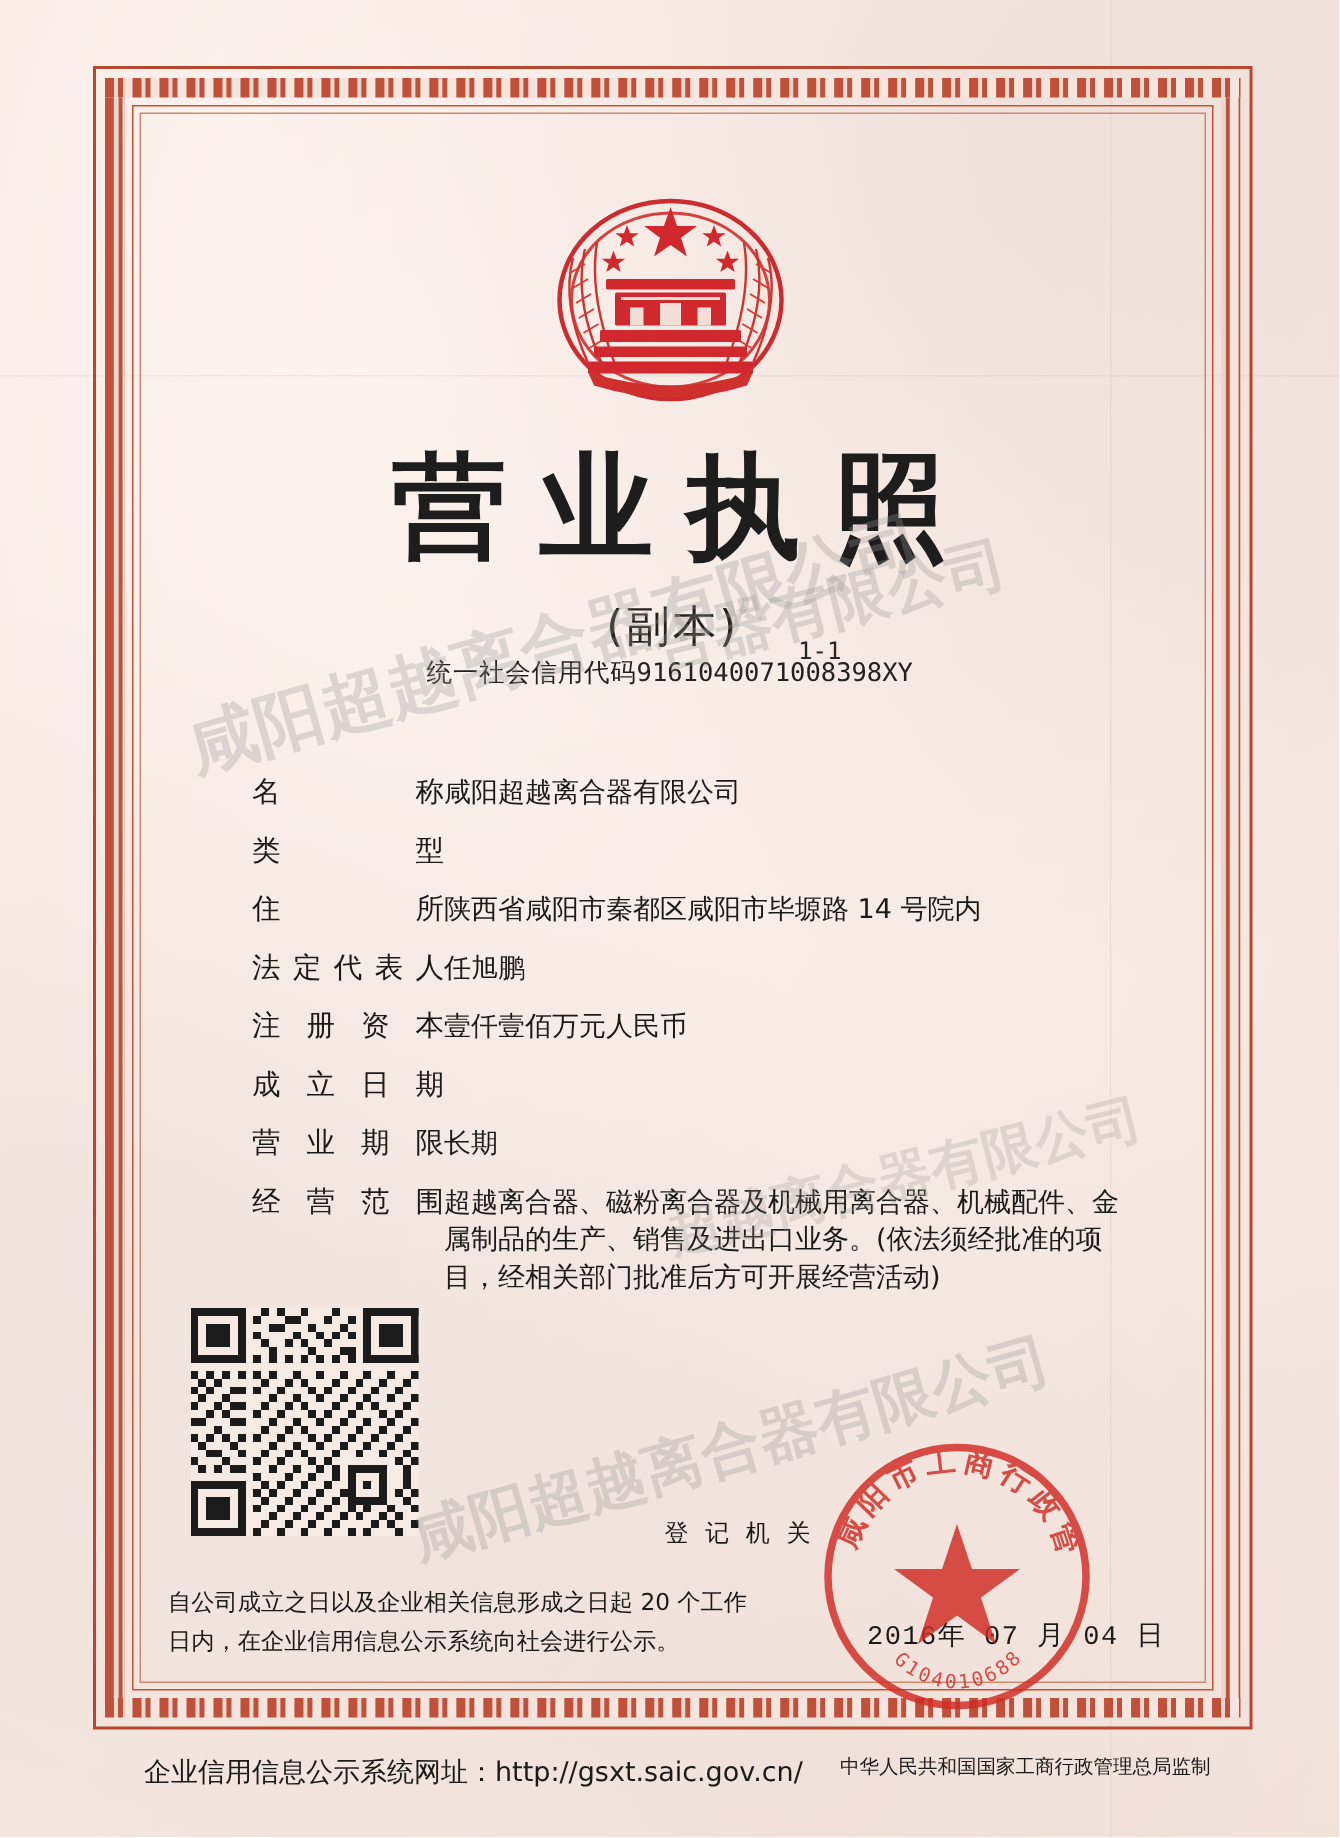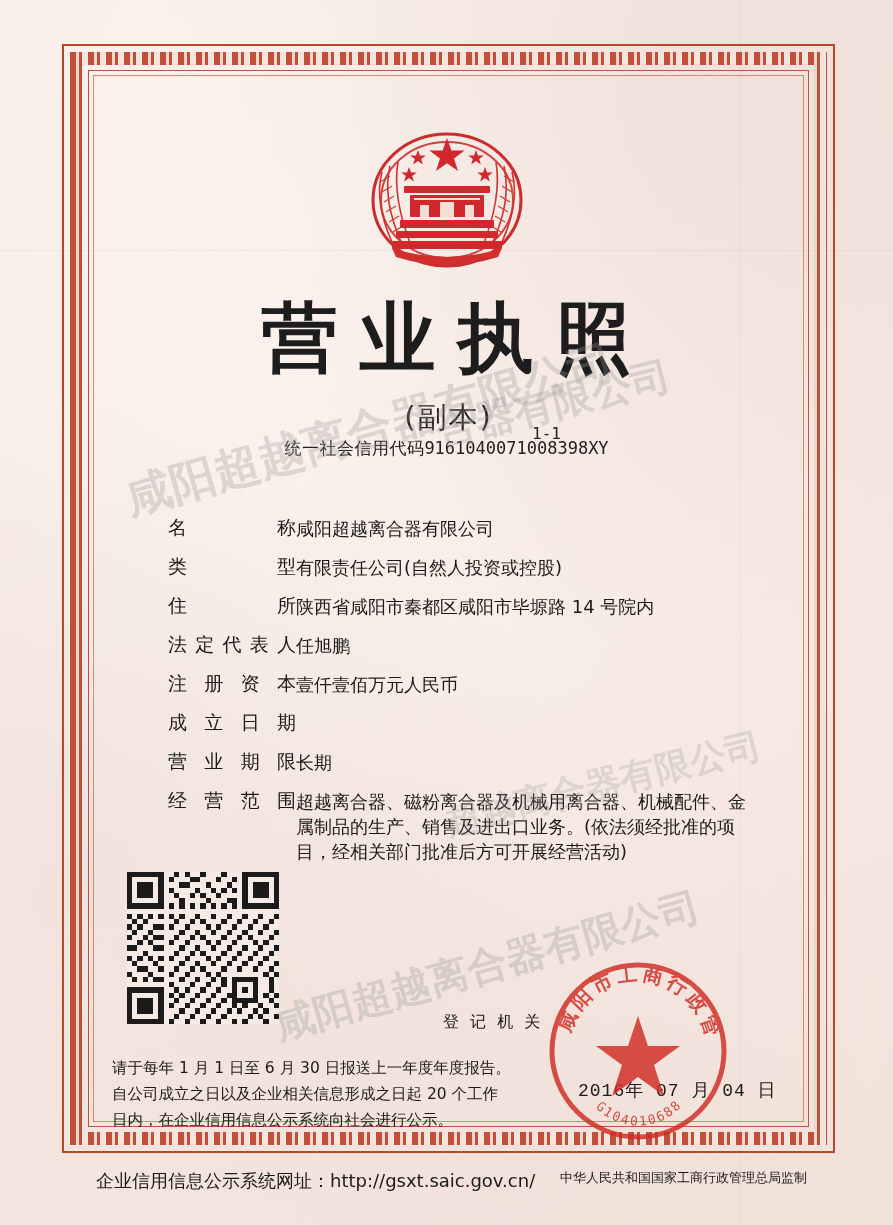--- a/index.html
+++ b/index.html
@@ -367,7 +367,6 @@
           <span>类</span>
           <span>型</span>
         </div>
-      <div class="value">有限责任公司(自然人投资或控股)</div>
     </div>
 
     <div class="row">

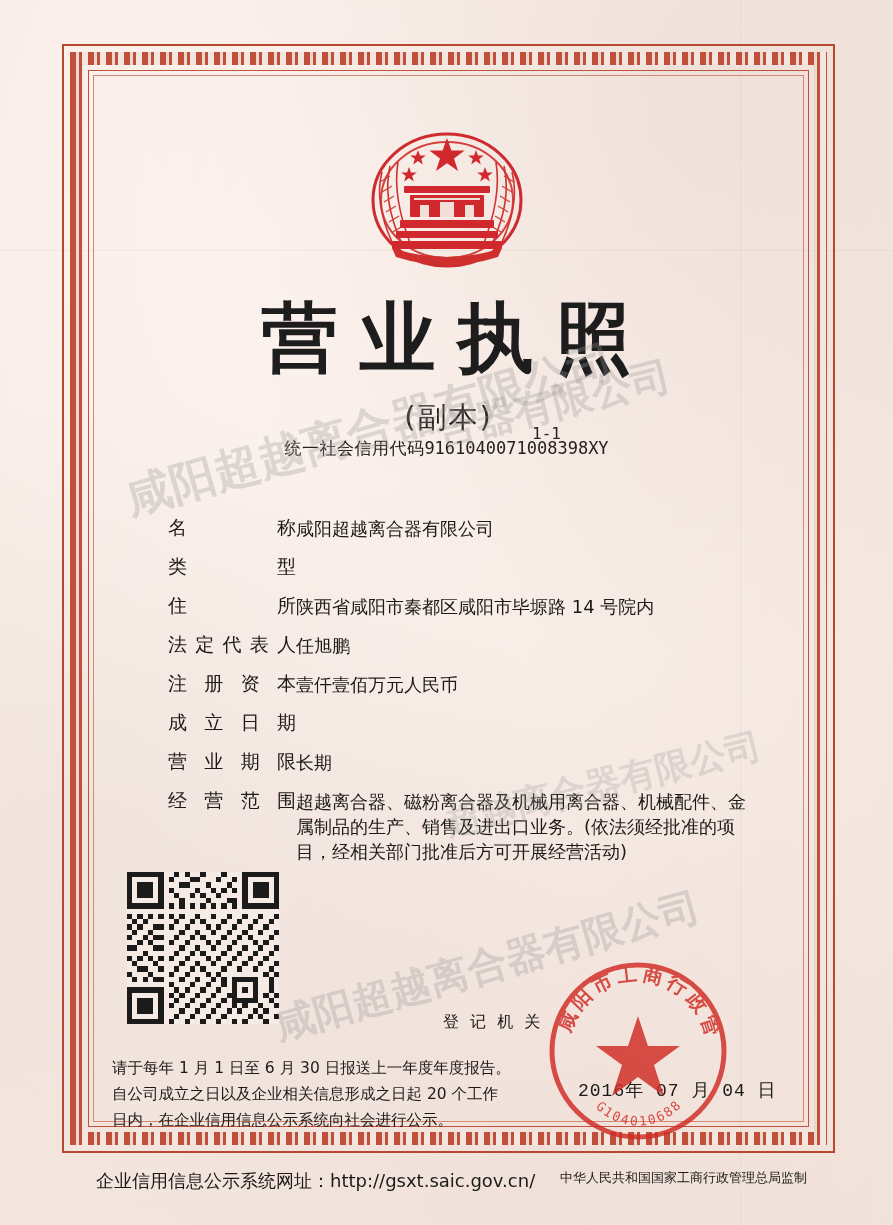--- a/index.html
+++ b/index.html
@@ -698,7 +698,6 @@
   </div>
 
   <div class="notice">
-    <div>请于每年 1 月 1 日至 6 月 30 日报送上一年度年度报告。</div>
     <div>自公司成立之日以及企业相关信息形成之日起 20 个工作</div>
     <div>日内，在企业信用信息公示系统向社会进行公示。</div>
   </div>

